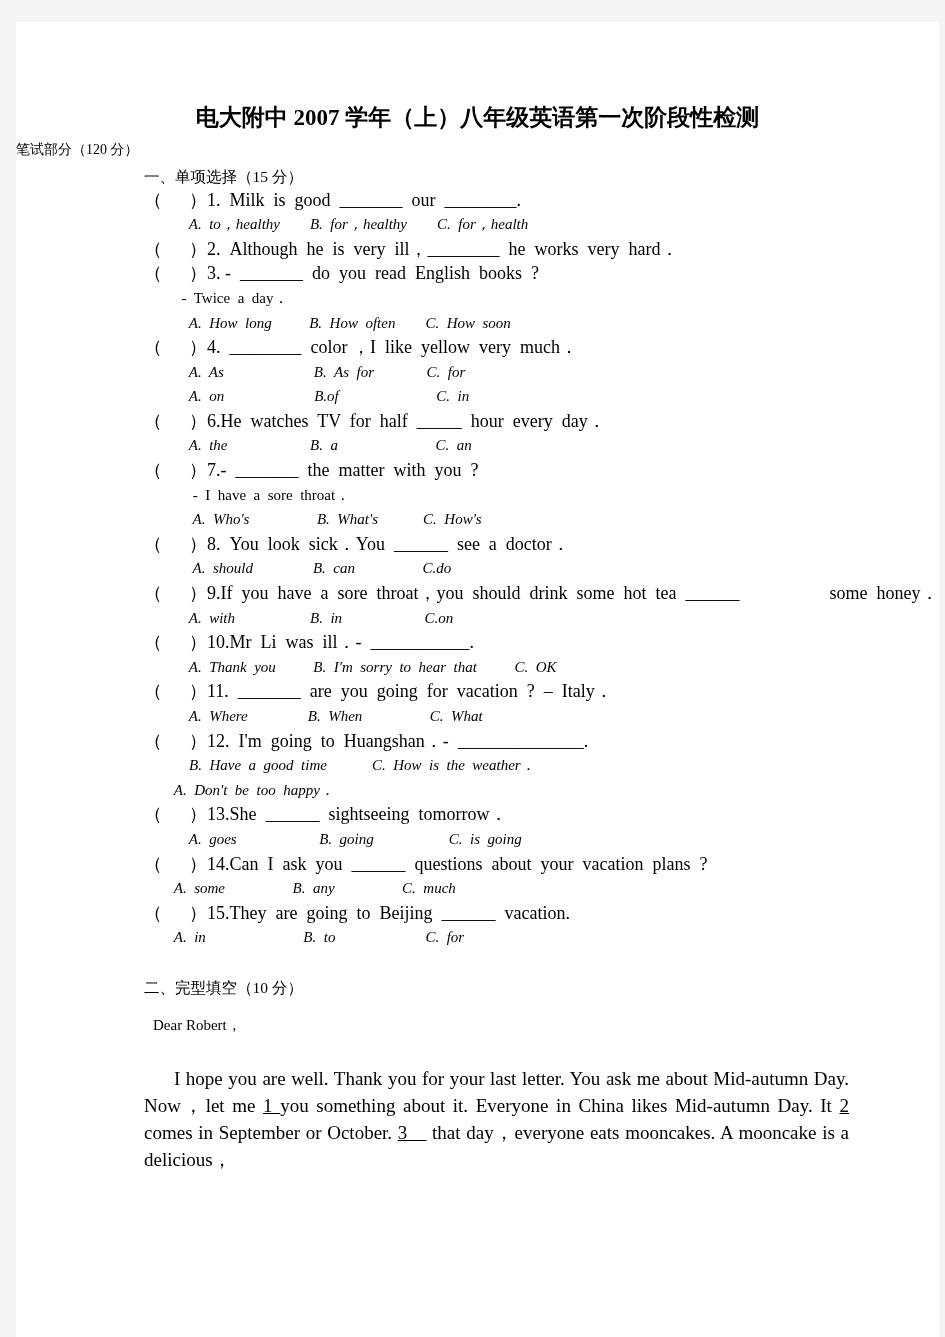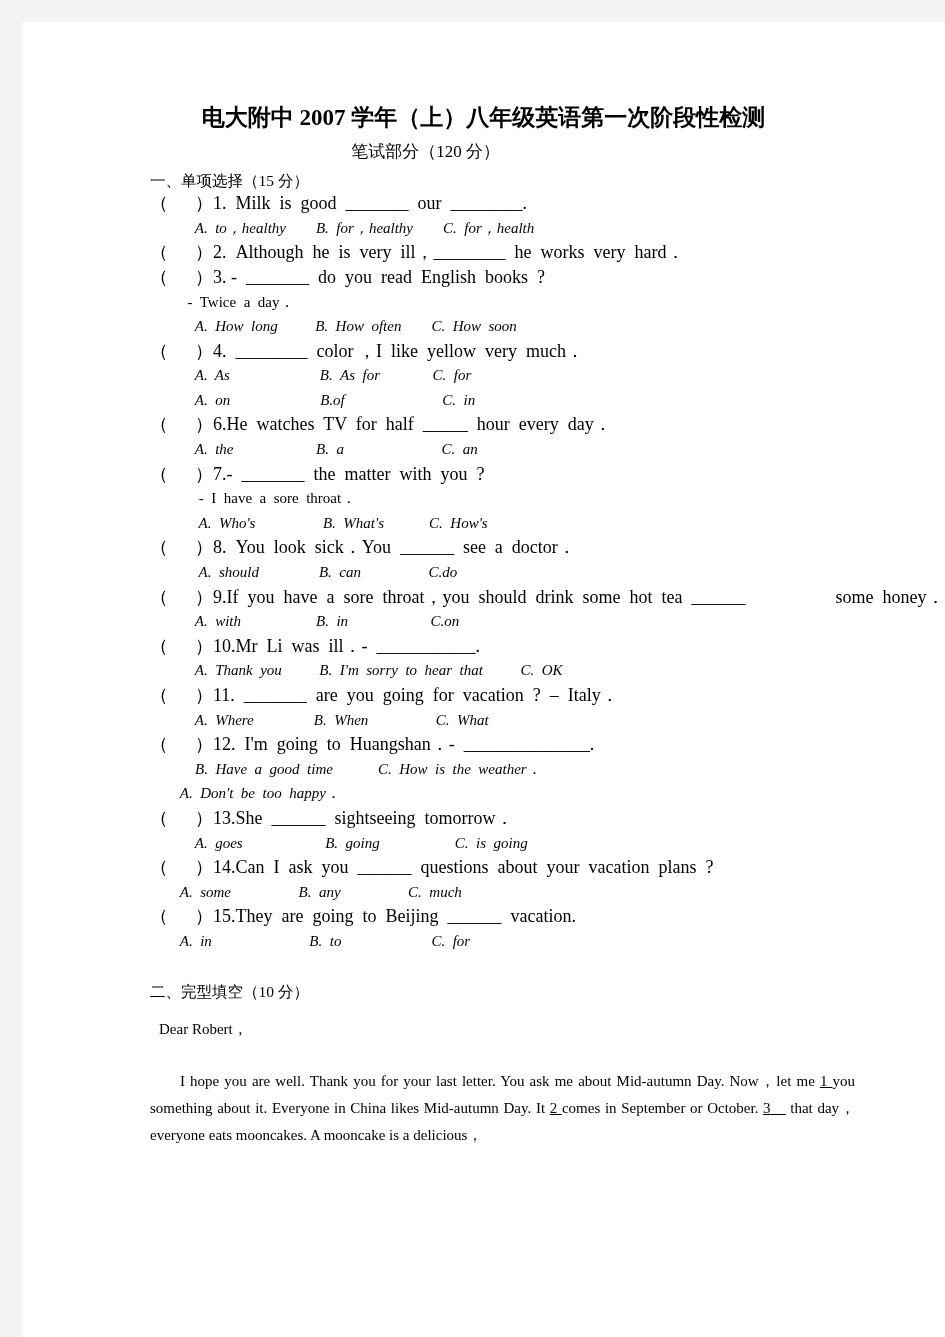--- a/index.html
+++ b/index.html
@@ -17,7 +17,7 @@
   }
   #page {
     position: absolute;
-    left: 22px;
+    left: 16px;
     top: 22px;
     width: 923px;
     height: 1315px;

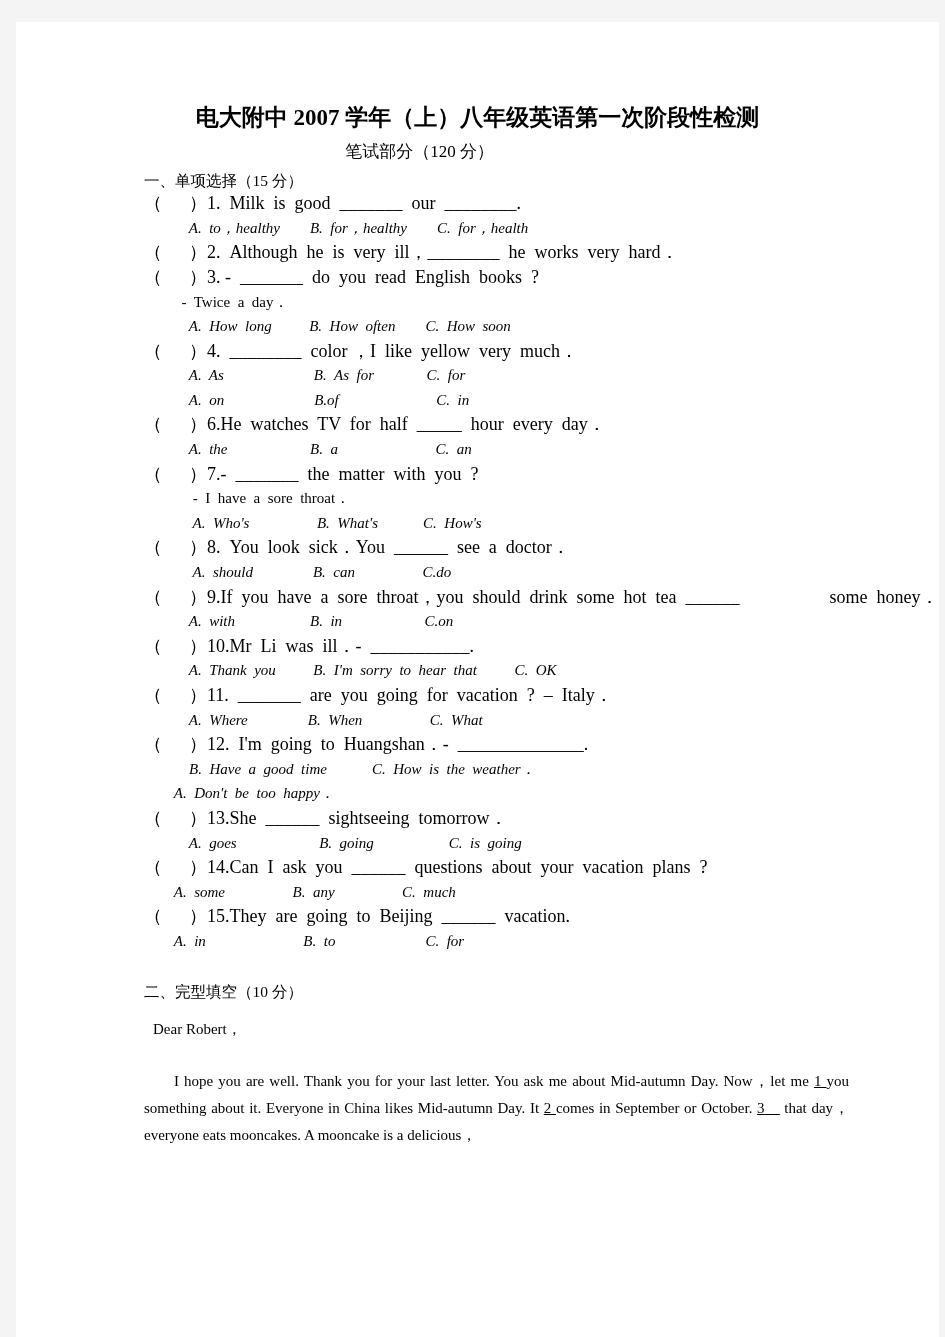--- a/index.html
+++ b/index.html
@@ -43,8 +43,8 @@
   }
 
   .subtitle {
-    text-align: center;
-    font-size: 17px;
+    text-align: left;
+    font-size: 14px;
     margin: 0;
     padding-top: 10px;
     padding-right: 116px;

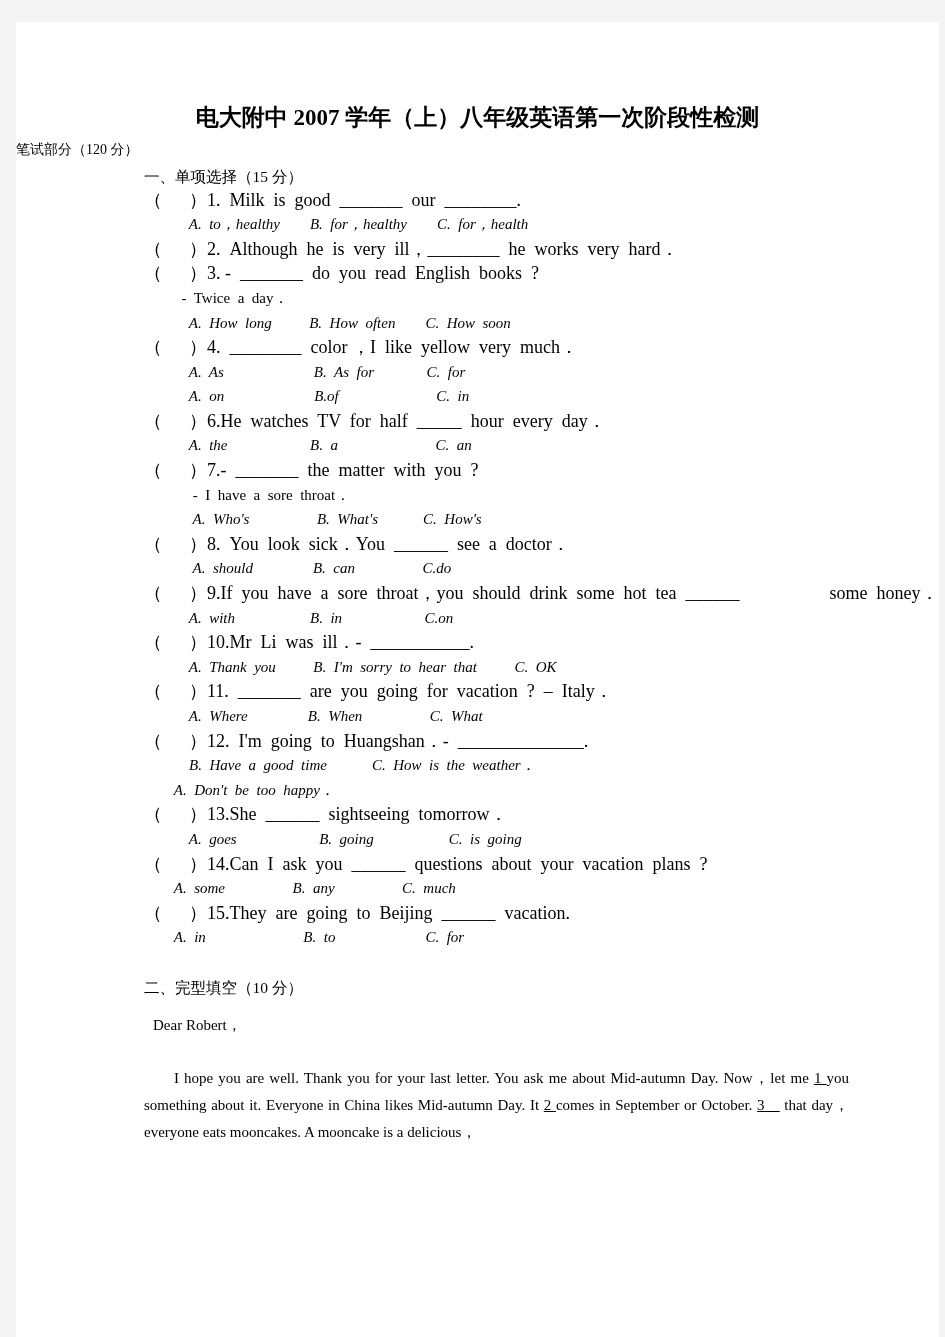--- a/index.html
+++ b/index.html
@@ -98,7 +98,7 @@
     padding-top: 6px;
   }
   .cloze-body {
-    font-size: 15px;
+    font-size: 19px;
     padding-left: 128px;
     padding-right: 90px;
     margin: 0;

